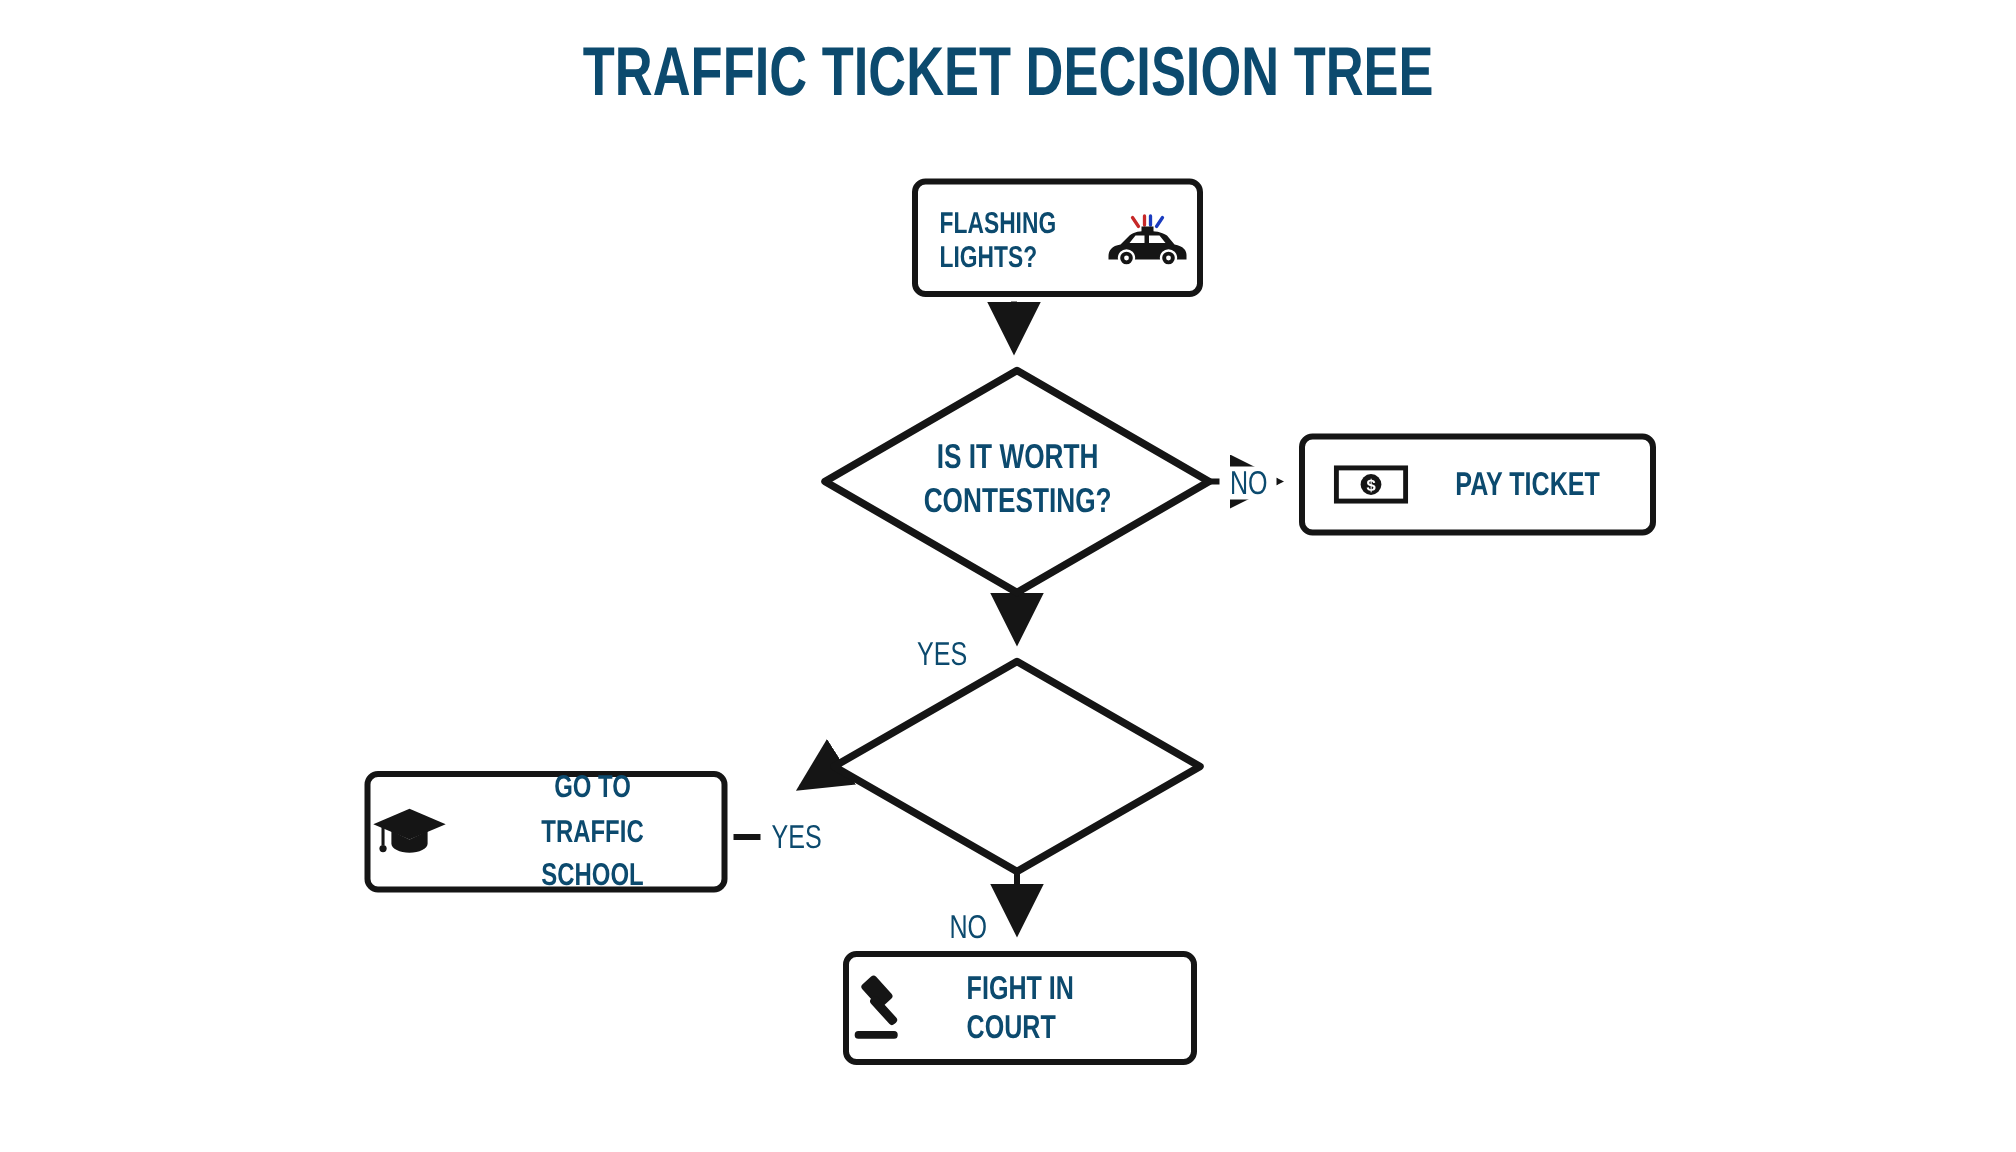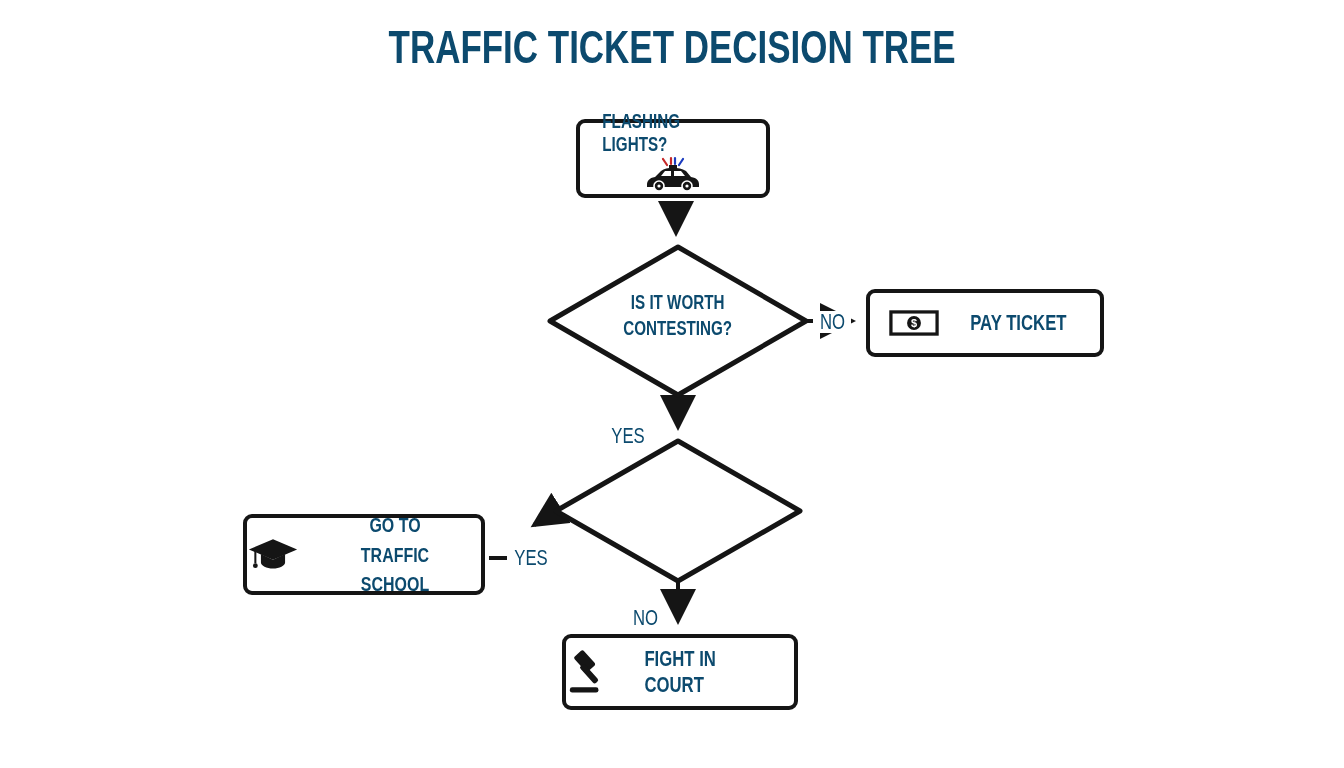--- a/index.html
+++ b/index.html
@@ -22,8 +22,8 @@
     border:4px solid #151515;border-radius:9px;background:#ffffff;
   }
   .node-label{font-weight:800;}
-  .start-node{left:576px;top:119px;width:194px;height:79px;
-    display:flex;flex-direction:column;align-items:center;justify-content:flex-end;padding-top:5px;}
+  .start-node{left:608px;top:119px;width:194px;height:79px;
+    display:flex;align-items:center;justify-content:flex-start;padding-top:5px;}
   .start-node .node-label{font-size:20px;}
   .pay-node{left:866px;top:289px;width:238px;height:68px;
     display:flex;align-items:center;justify-content:center;gap:16px;}

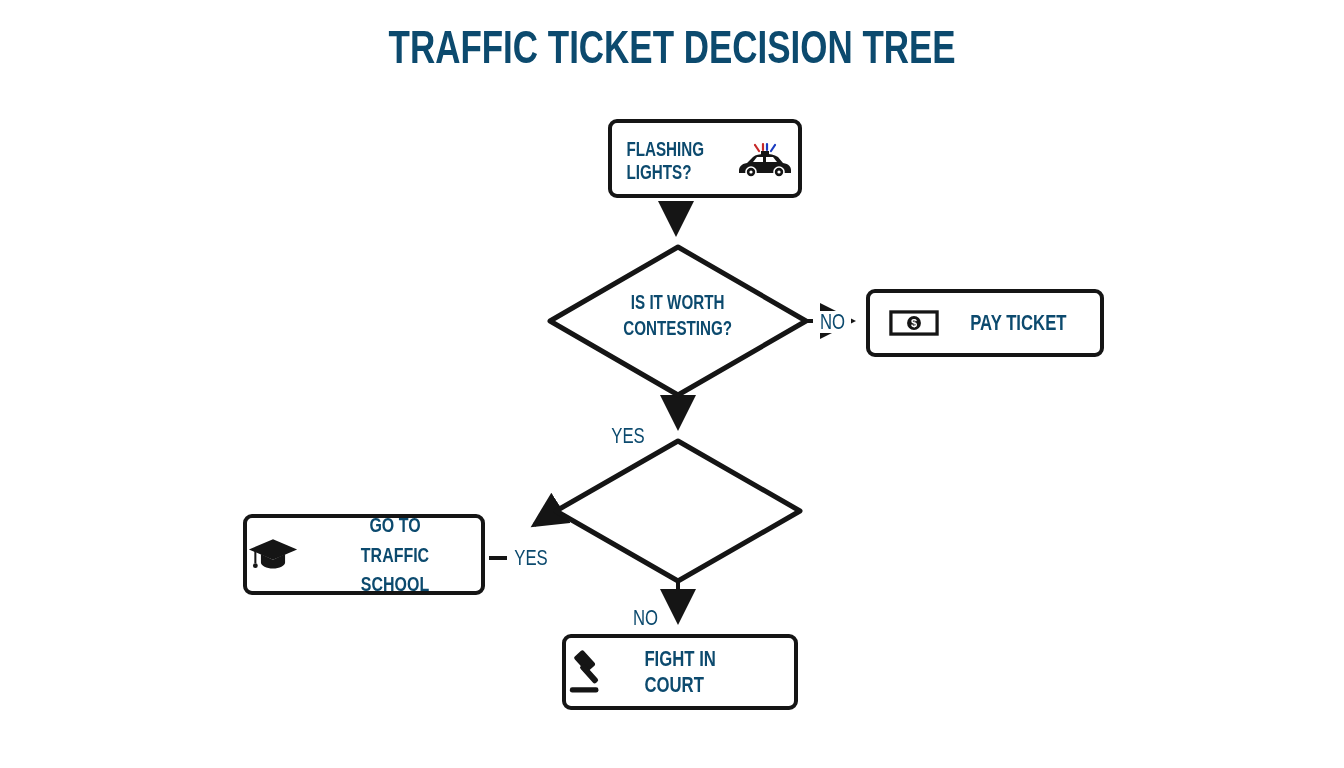--- a/index.html
+++ b/index.html
@@ -35,7 +35,7 @@
     display:flex;align-items:center;justify-content:flex-start;gap:16px;}
   .court-node .node-label{font-size:22px;}
   .diamond-label{
-    position:absolute;text-align:center;font-weight:800;font-size:20px;line-height:1.28;
+    position:absolute;text-align:center;font-weight:800;font-size:23px;line-height:1.28;
   }
   .d1-label{left:558px;top:290px;width:240px;}
   .d2-label{left:558px;top:481px;width:240px;}

